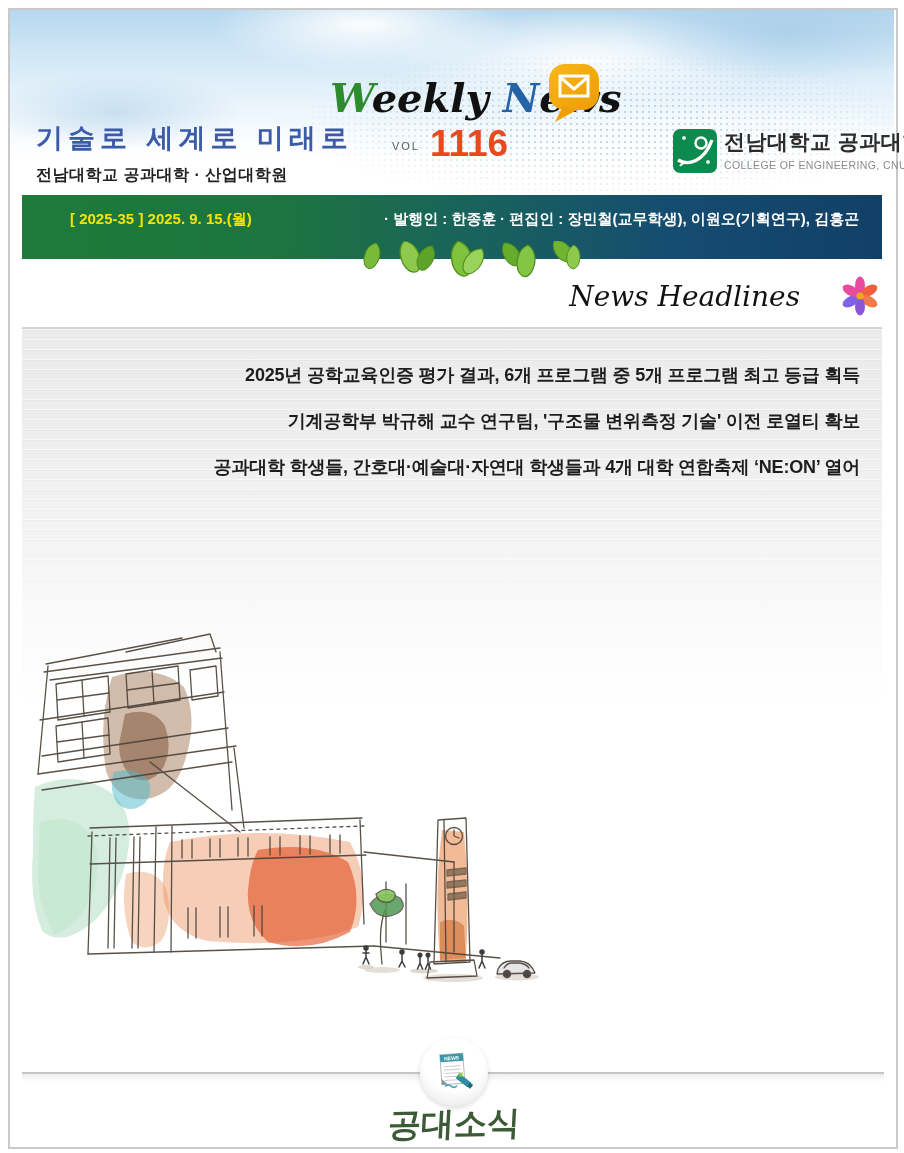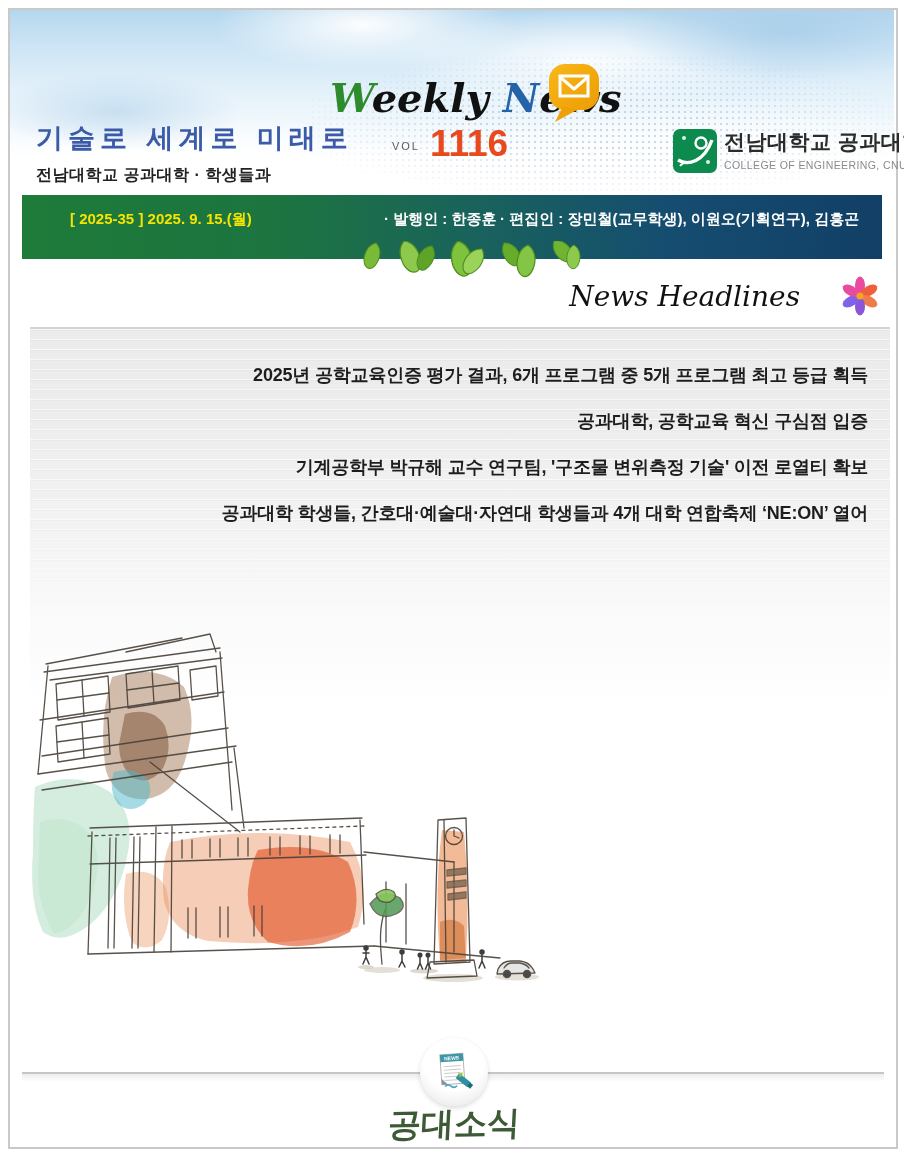--- a/index.html
+++ b/index.html
@@ -96,7 +96,7 @@
 
   <div class="slogan-wrap">
     <div class="slogan">기술로 세계로 미래로</div>
-    <div class="slogan-sub">전남대학교 공과대학 · 학생들과</div>
+    <div class="slogan-sub">전남대학교 공과대학 · 산업대학원</div>
   </div>
 
   <div class="masthead">

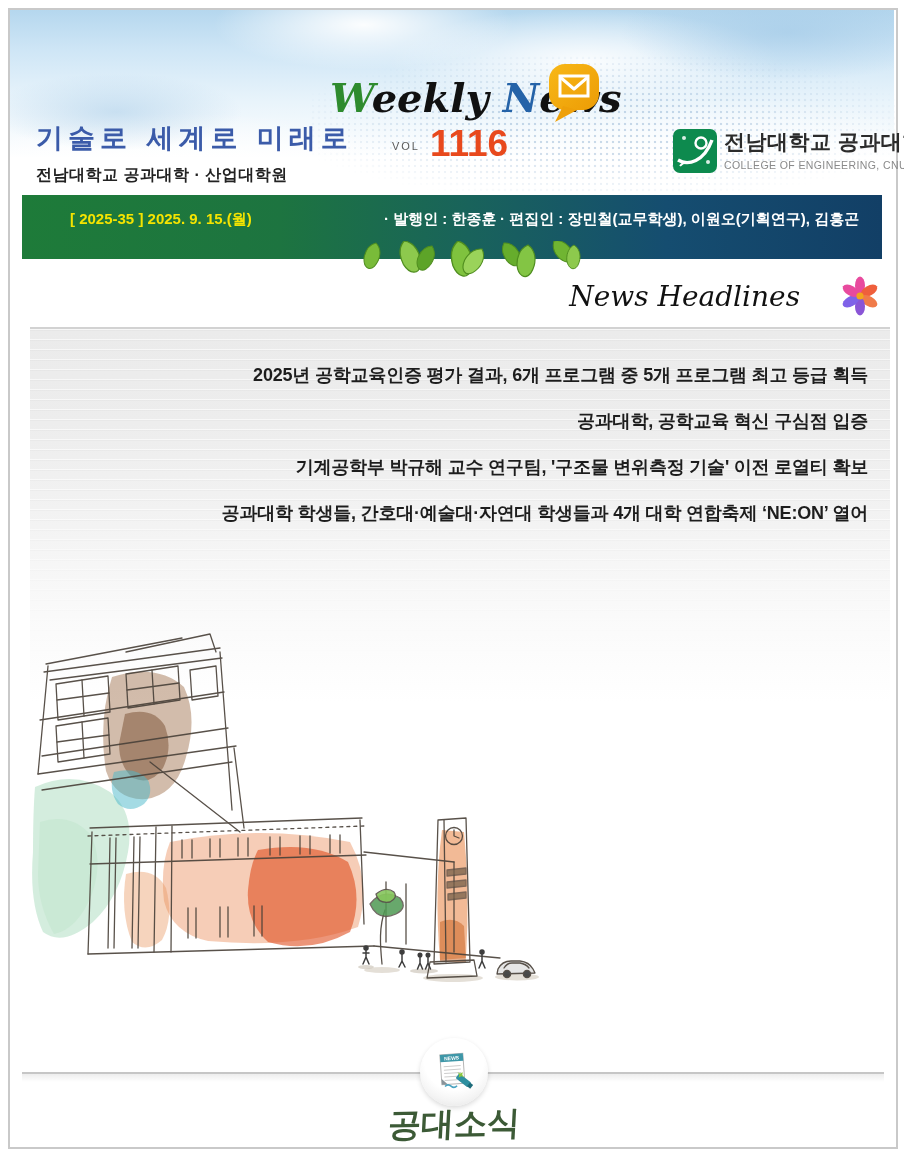--- a/index.html
+++ b/index.html
@@ -58,7 +58,7 @@
   .nh-row{position:absolute;top:276px;right:24px;display:flex;align-items:center;gap:32px;}
   .nh-title{font-family:"DejaVu Serif","Liberation Serif",serif;font-style:italic;
             font-size:28px;color:#111;margin-right:8px;}
-  .panel{position:absolute;left:30px;top:327px;width:860px;height:522px;
+  .panel{position:absolute;left:22px;top:327px;width:860px;height:522px;
          border-top:2px solid #d2d2d2;box-sizing:border-box;
          background:linear-gradient(180deg,#ebebeb 0%,#ededed 18%,#f3f3f3 38%,#fafafa 55%,#ffffff 72%);}
   .panel-stripes{position:absolute;inset:0;

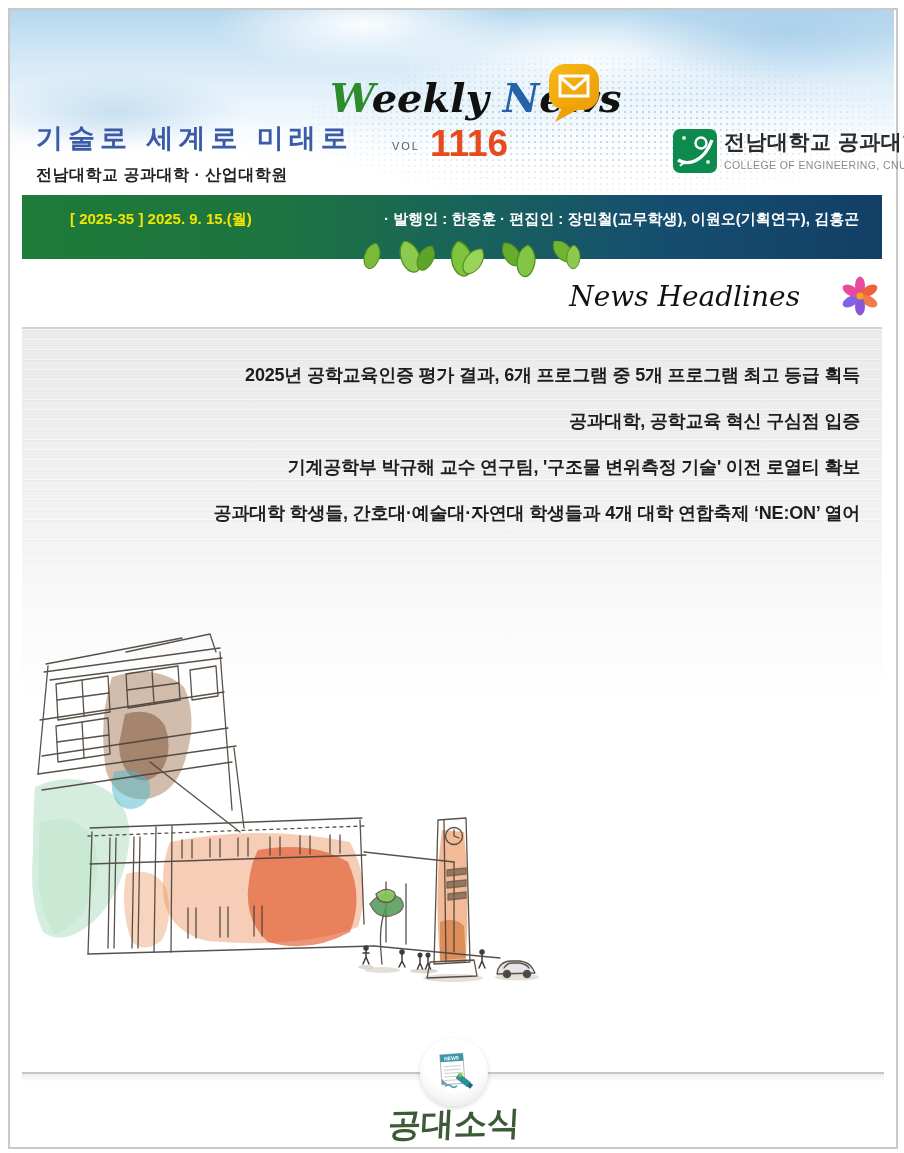--- a/index.html
+++ b/index.html
@@ -193,7 +193,6 @@
     <div class="panel-stripes"></div>
     <div class="headlines">
       <p>2025년 공학교육인증 평가 결과, 6개 프로그램 중 5개 프로그램 최고 등급 획득</p>
-      <p>공과대학, 공학교육 혁신 구심점 입증</p>
       <p>기계공학부 박규해 교수 연구팀, '구조물 변위측정 기술' 이전 로열티 확보</p>
       <p>공과대학 학생들, 간호대·예술대·자연대 학생들과 4개 대학 연합축제 ‘NE:ON’ 열어</p>
     </div>

